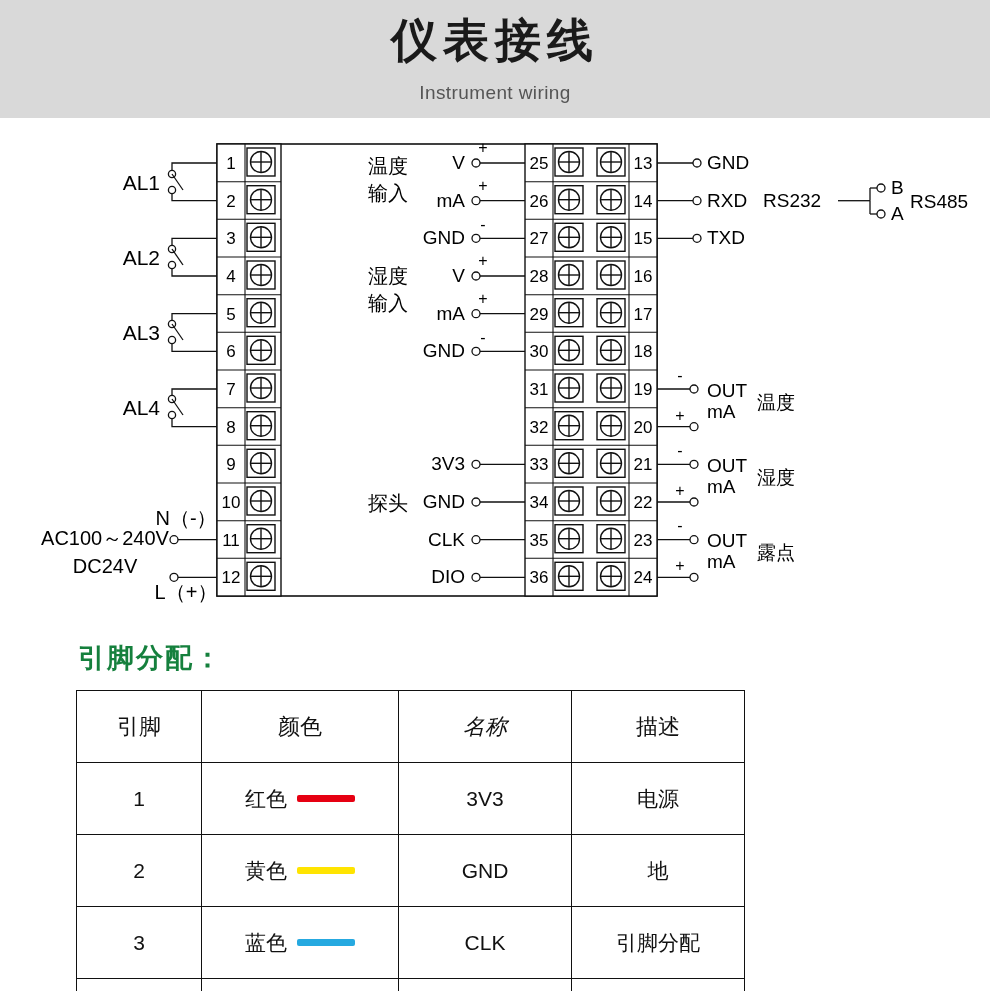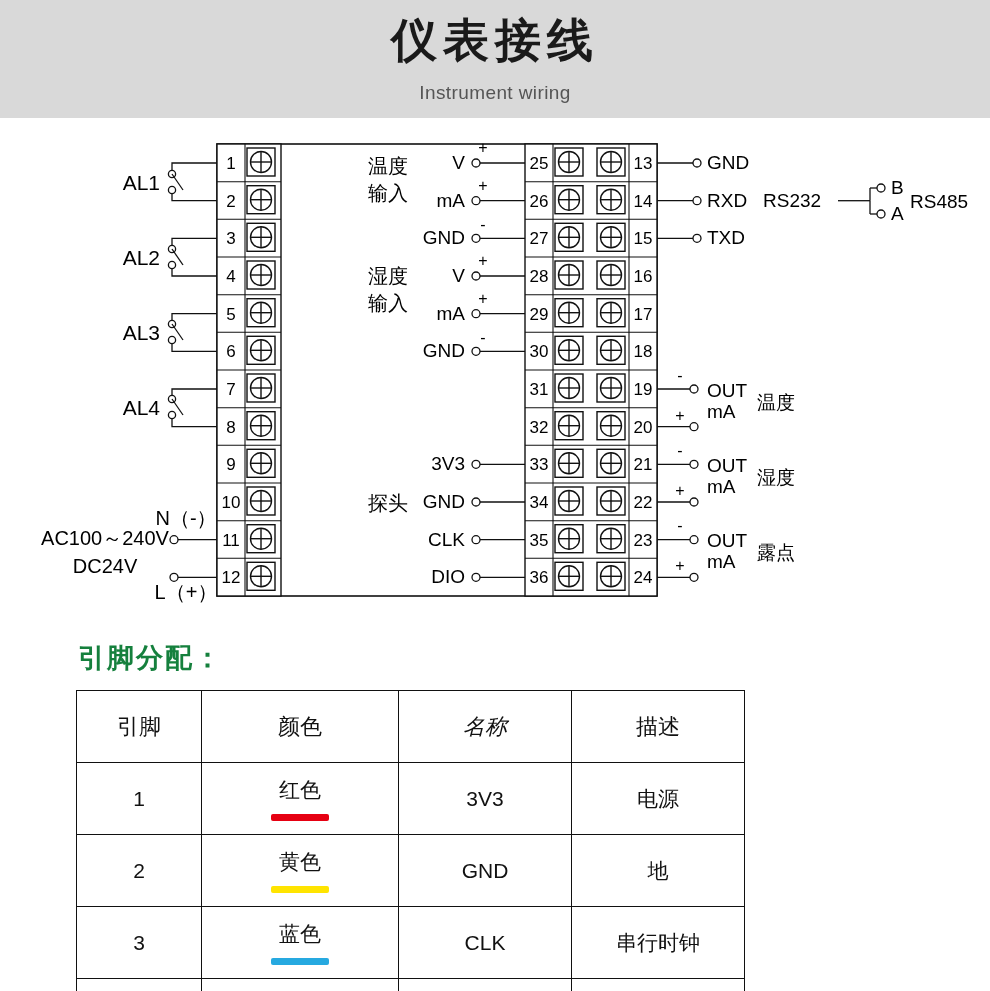--- a/index.html
+++ b/index.html
@@ -52,7 +52,7 @@
   .col-color{width:180px;}
   .col-name{width:156px;font-style:italic;}
   .col-desc{width:156px;}
-  .colorcell{display:flex;align-items:center;justify-content:center;gap:10px;flex-direction:column;}
+  .colorcell{display:flex;align-items:center;justify-content:center;gap:10px;}
   .swatch{display:inline-block;width:58px;height:7px;border-radius:2px;}
 </style>
 </head>

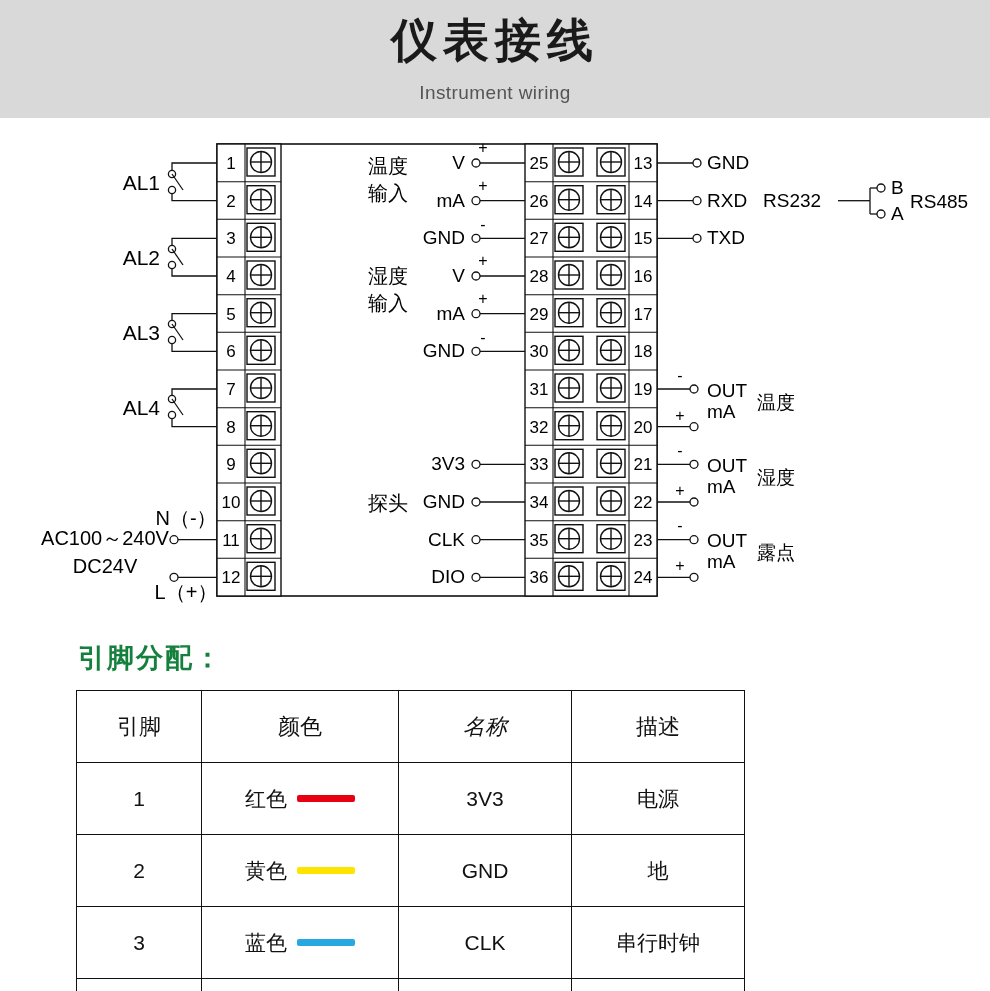--- a/index.html
+++ b/index.html
@@ -402,7 +402,7 @@
         </div>
       </td>
       <td>CLK</td>
-      <td>串行时钟</td>
+      <td>引脚分配</td>
     </tr>
     <tr>
       <td>4</td>

